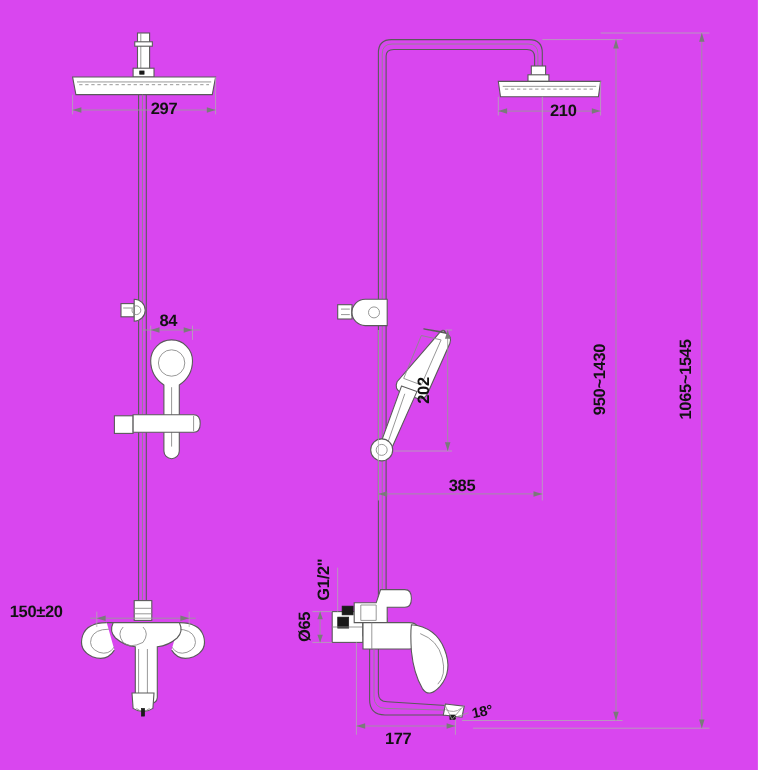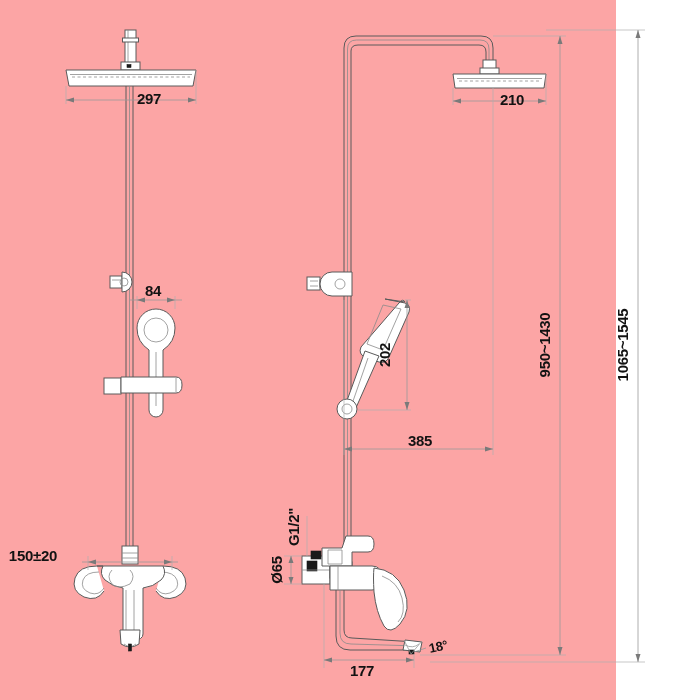--- a/index.html
+++ b/index.html
@@ -15,9 +15,9 @@
   }
   #drawing-root {
     position: relative;
-    width: 616px;
+    width: 689px;
     height: 700px;
-    background: #fca5a5;
+    background: #d946ef;
   }
   svg.sheet {
     position: absolute;

